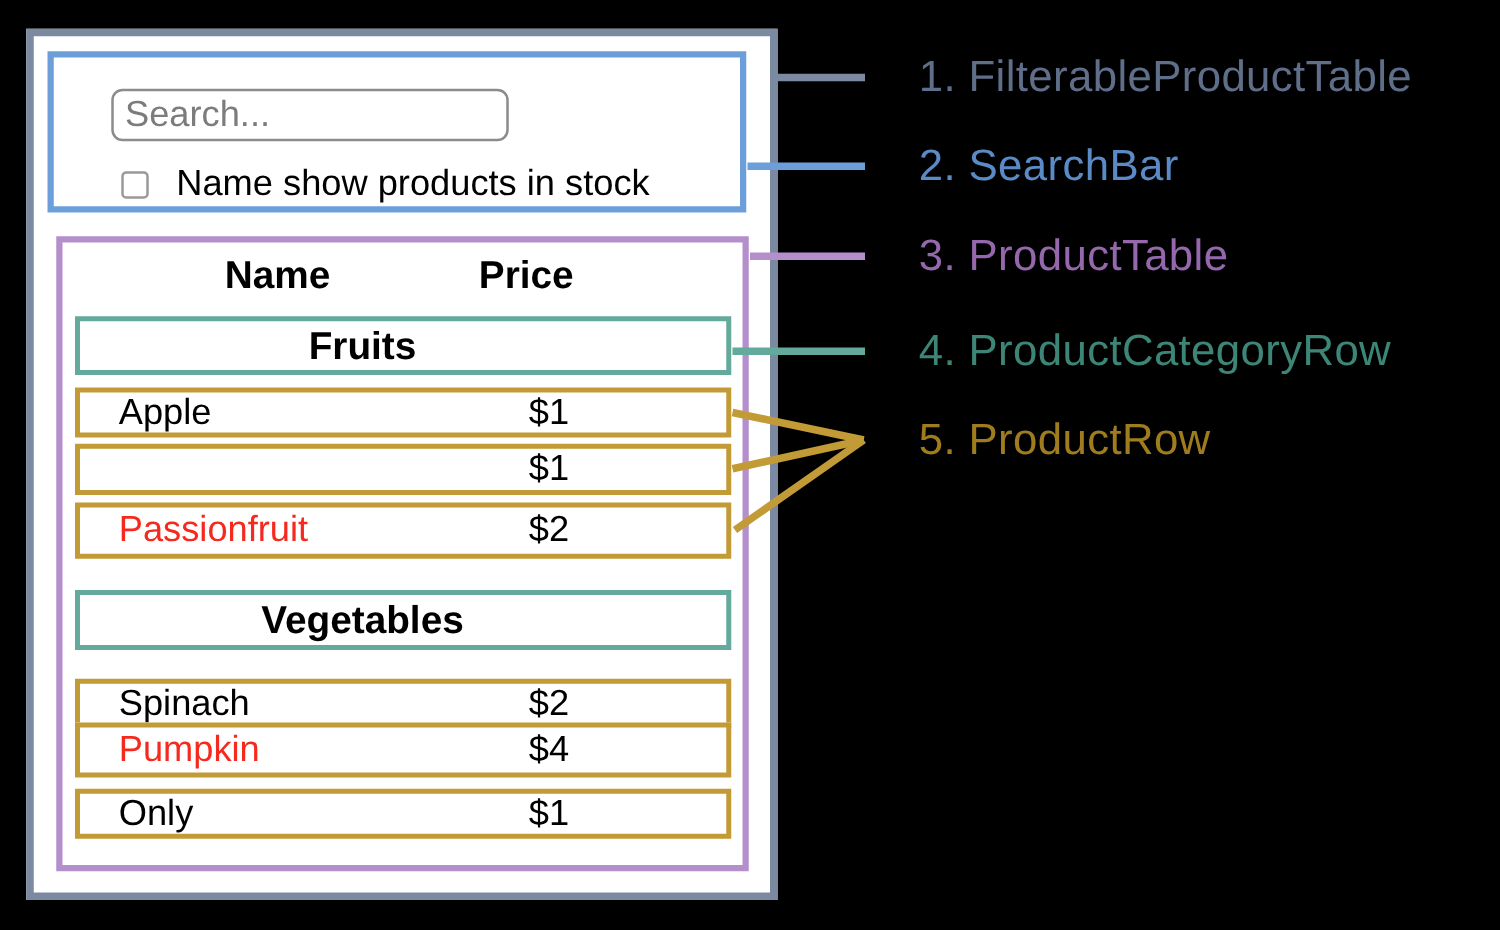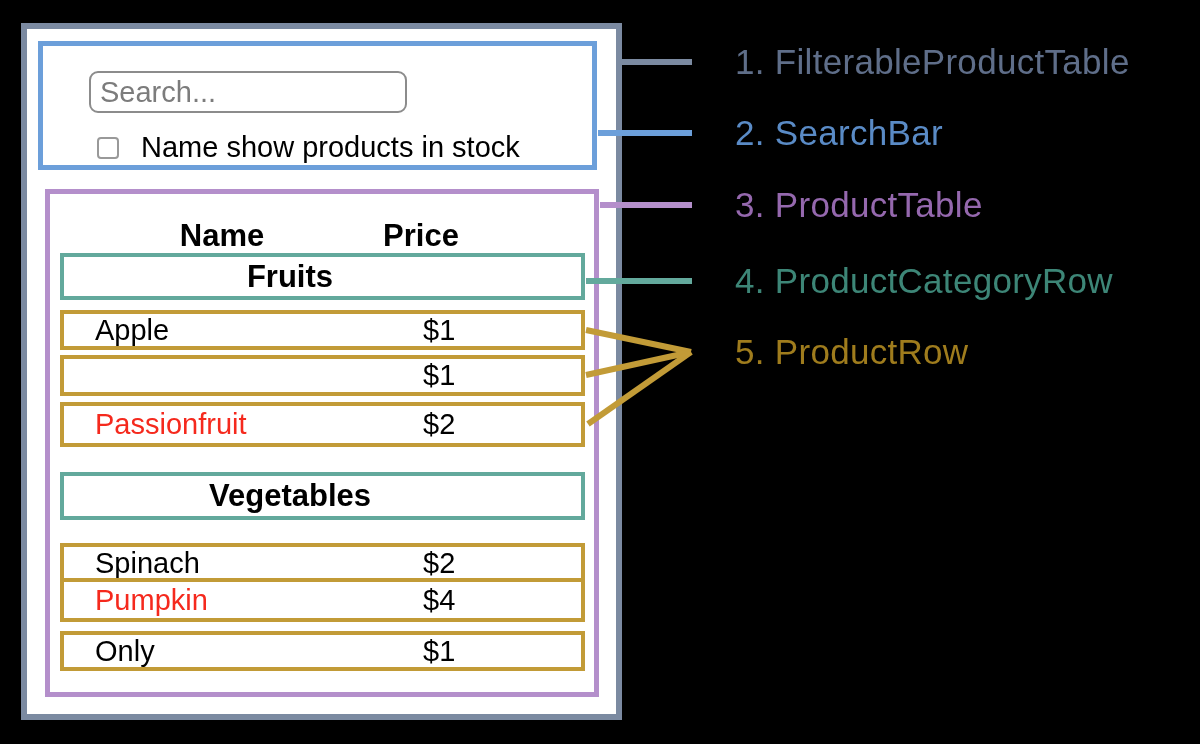--- a/index.html
+++ b/index.html
@@ -41,7 +41,7 @@
 
   
   .table-inner { position: absolute; left: 0; top: 0; right: 0; bottom: 0; }
-  .table-header { position: absolute; left: 0; top: 8px; width: 544px; height: 36px; margin-top: 16px; }
+  .table-header { position: absolute; left: 0; top: 8px; width: 544px; height: 36px; }
   .table-header span {
     position: absolute; transform: translateX(-50%);
     font-weight: bold; font-size: 31px; color: #000; white-space: nowrap;

